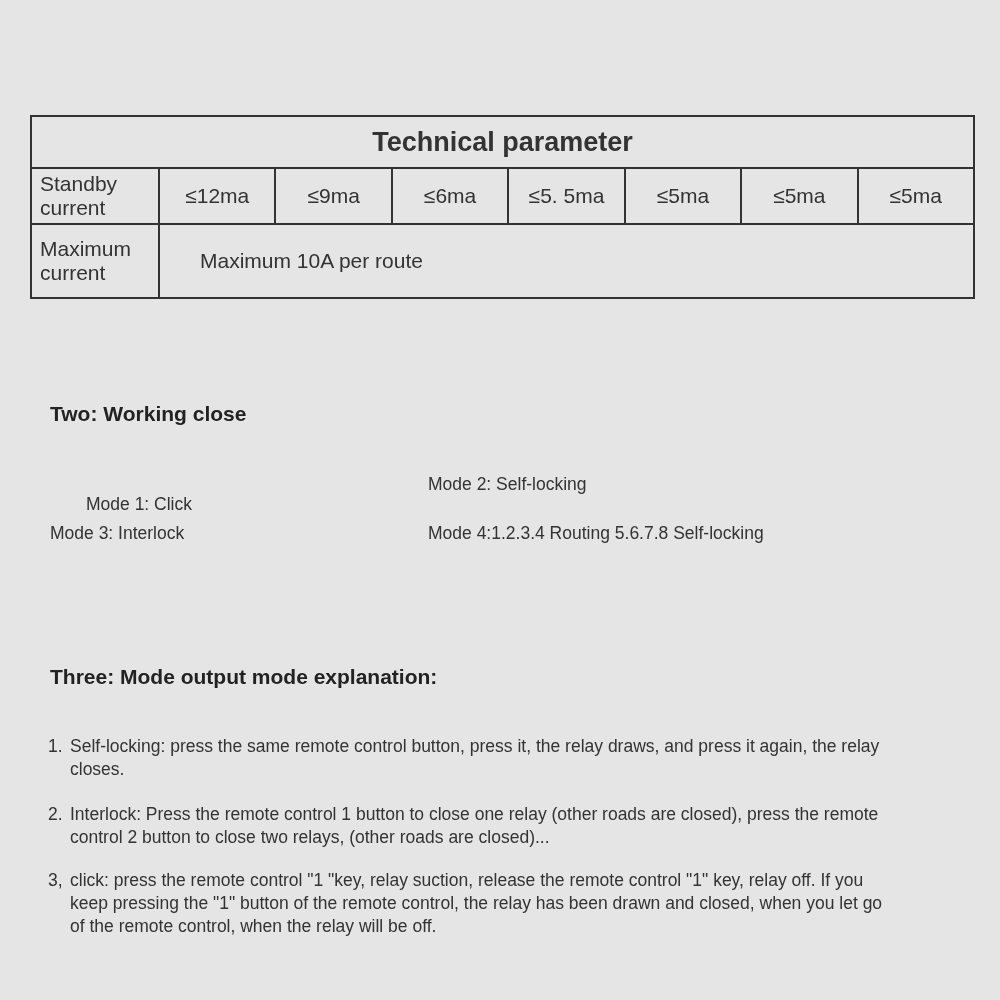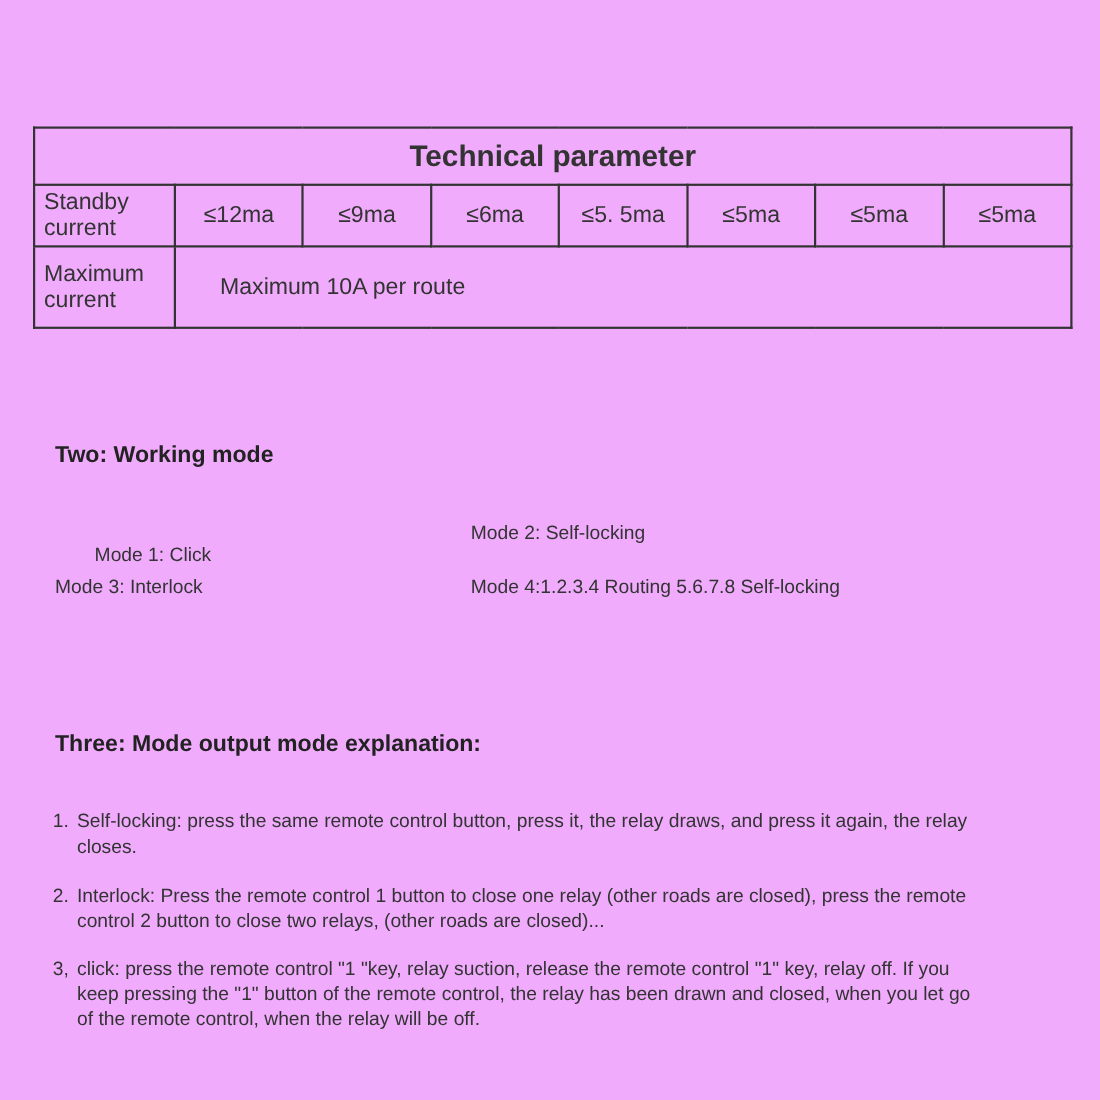--- a/index.html
+++ b/index.html
@@ -12,7 +12,7 @@
   .page {
     position: relative;
     width: 1000px; height: 1000px;
-    background: #f0abfc;
+    background: #e5e5e5;
     overflow: hidden;
   }
 

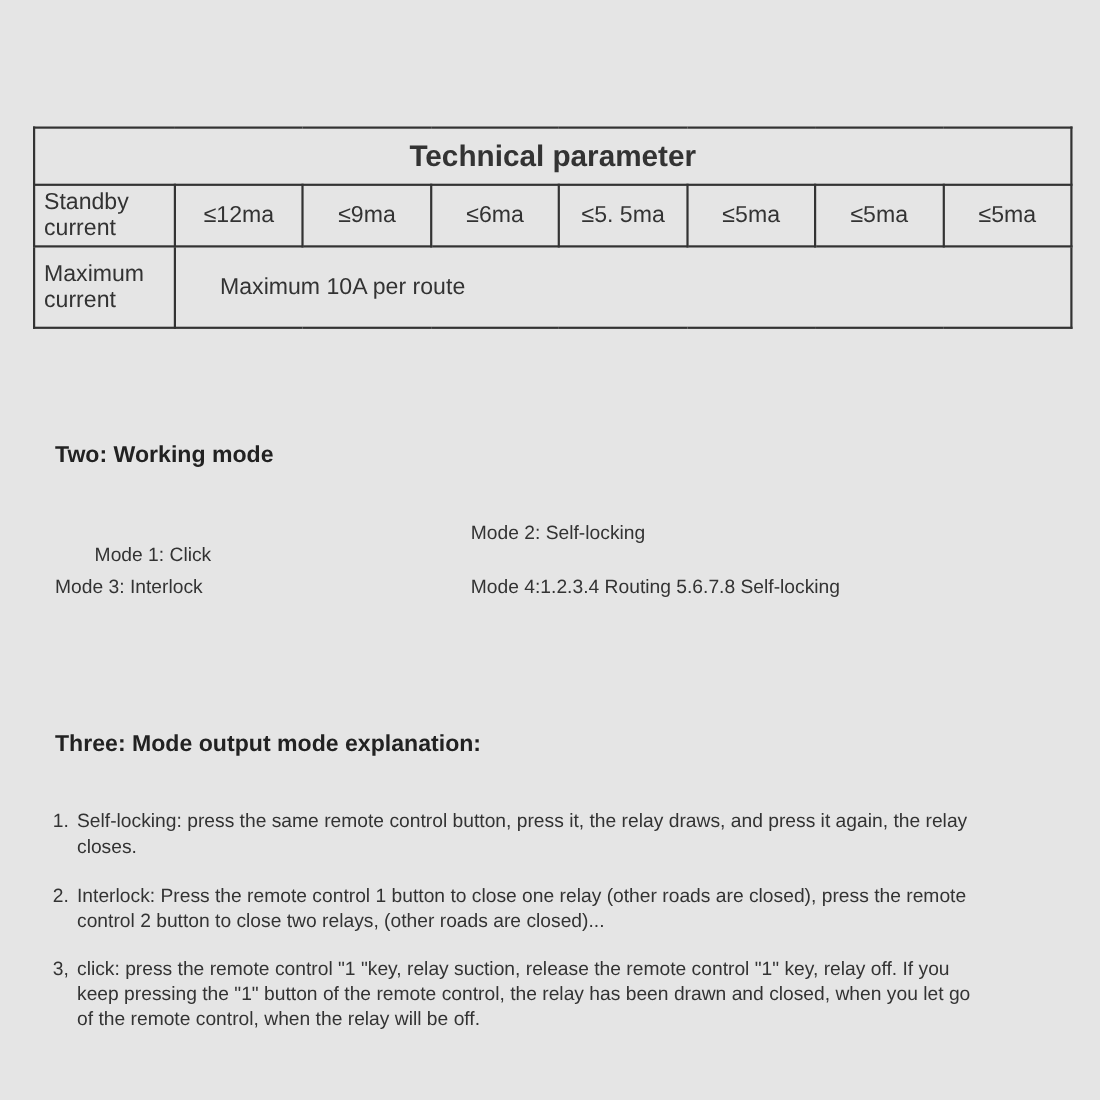--- a/index.html
+++ b/index.html
@@ -140,7 +140,7 @@
     </tbody>
   </table>
 
-  <div class="section-heading" style="top:402px;">Two: Working mode</div>
+  <div class="section-heading" style="top:402px;">Two: Working close</div>
 
   <div class="mode-line mode-col-left" style="top:494px;margin-left:36px;">Mode 1: Click</div>
   <div class="mode-line mode-col-right" style="top:474px;">Mode 2: Self-locking</div>

